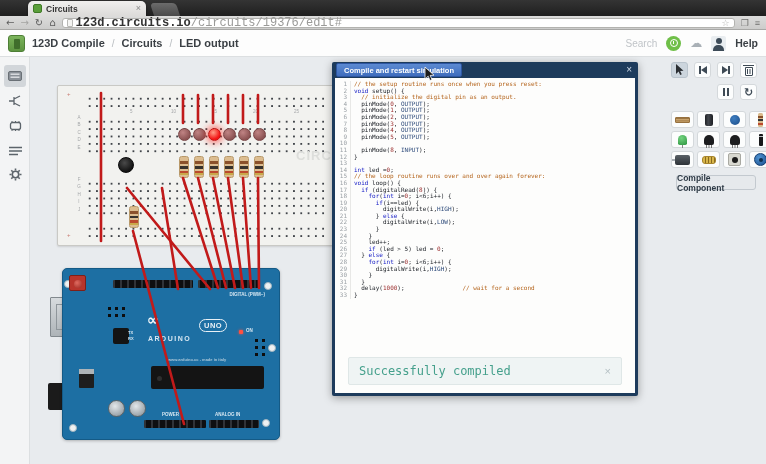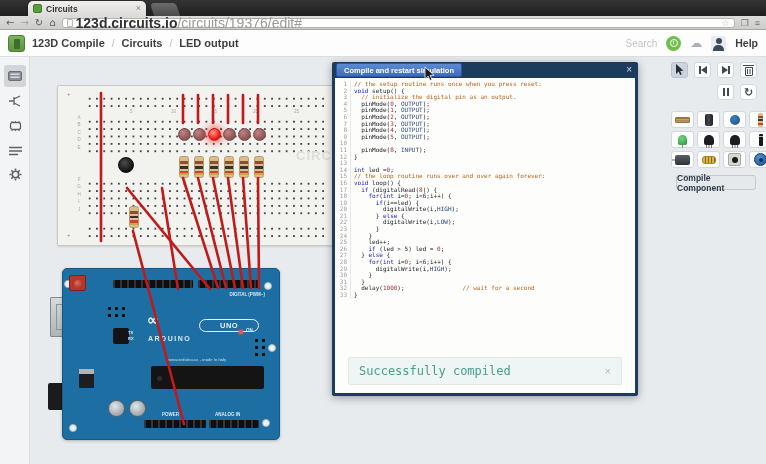--- a/index.html
+++ b/index.html
@@ -27,7 +27,7 @@
   .urlbar{flex:1;height:10px;background:#fff;border:1px solid #b3b3b0;border-radius:3px;
     display:flex;align-items:center;padding:0 4px;gap:3px;}
   .doc-ic{width:6px;height:8px;border:1px solid #b9b9b6;border-radius:1px;background:#f4f4f2;flex:none;}
-  .url{font-size:14px;color:#333;white-space:nowrap;}
+  .url{font-size:12px;color:#333;white-space:nowrap;font-family:Liberation Mono, monospace;}
   .url .path{color:#9a9a98;}
   .star{margin-left:auto;color:#b0b0ae;font-size:9px;}
   .menu-ic{color:#6e6e6c;font-size:9px;letter-spacing:0;}

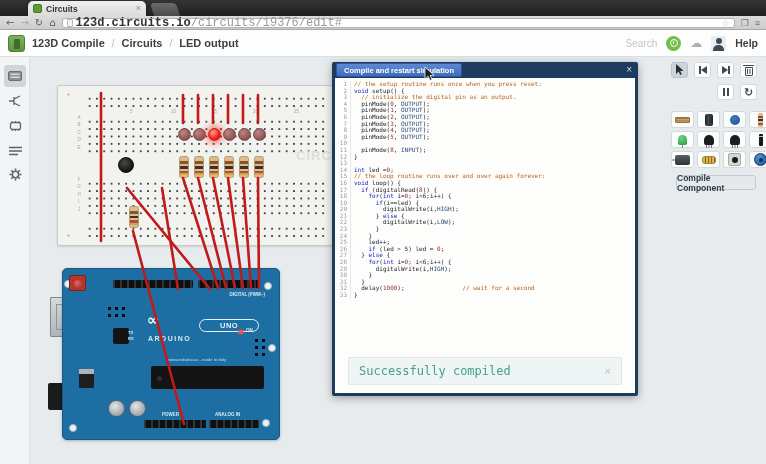--- a/index.html
+++ b/index.html
@@ -117,7 +117,7 @@
   .vreg::before{content:"";position:absolute;left:0;top:0;width:100%;height:5px;background:#aeb4b8;}
   .inf{font-family:"DejaVu Sans",sans-serif;color:#f2f7fa;font-weight:bold;}
   .unopill{position:absolute;border:1.5px solid #e9f1f6;border-radius:9px;color:#e9f1f6;
-    font-size:7.5px;font-weight:bold;padding:1px 20px;letter-spacing:.5px;text-align:center;}
+    font-size:7.5px;font-weight:bold;padding:1px 4px;letter-spacing:.5px;text-align:center;}
   .onled{position:absolute;width:4px;height:4px;background:#ff5040;border-radius:1px;box-shadow:0 0 3px #ff5040;}
 
   

